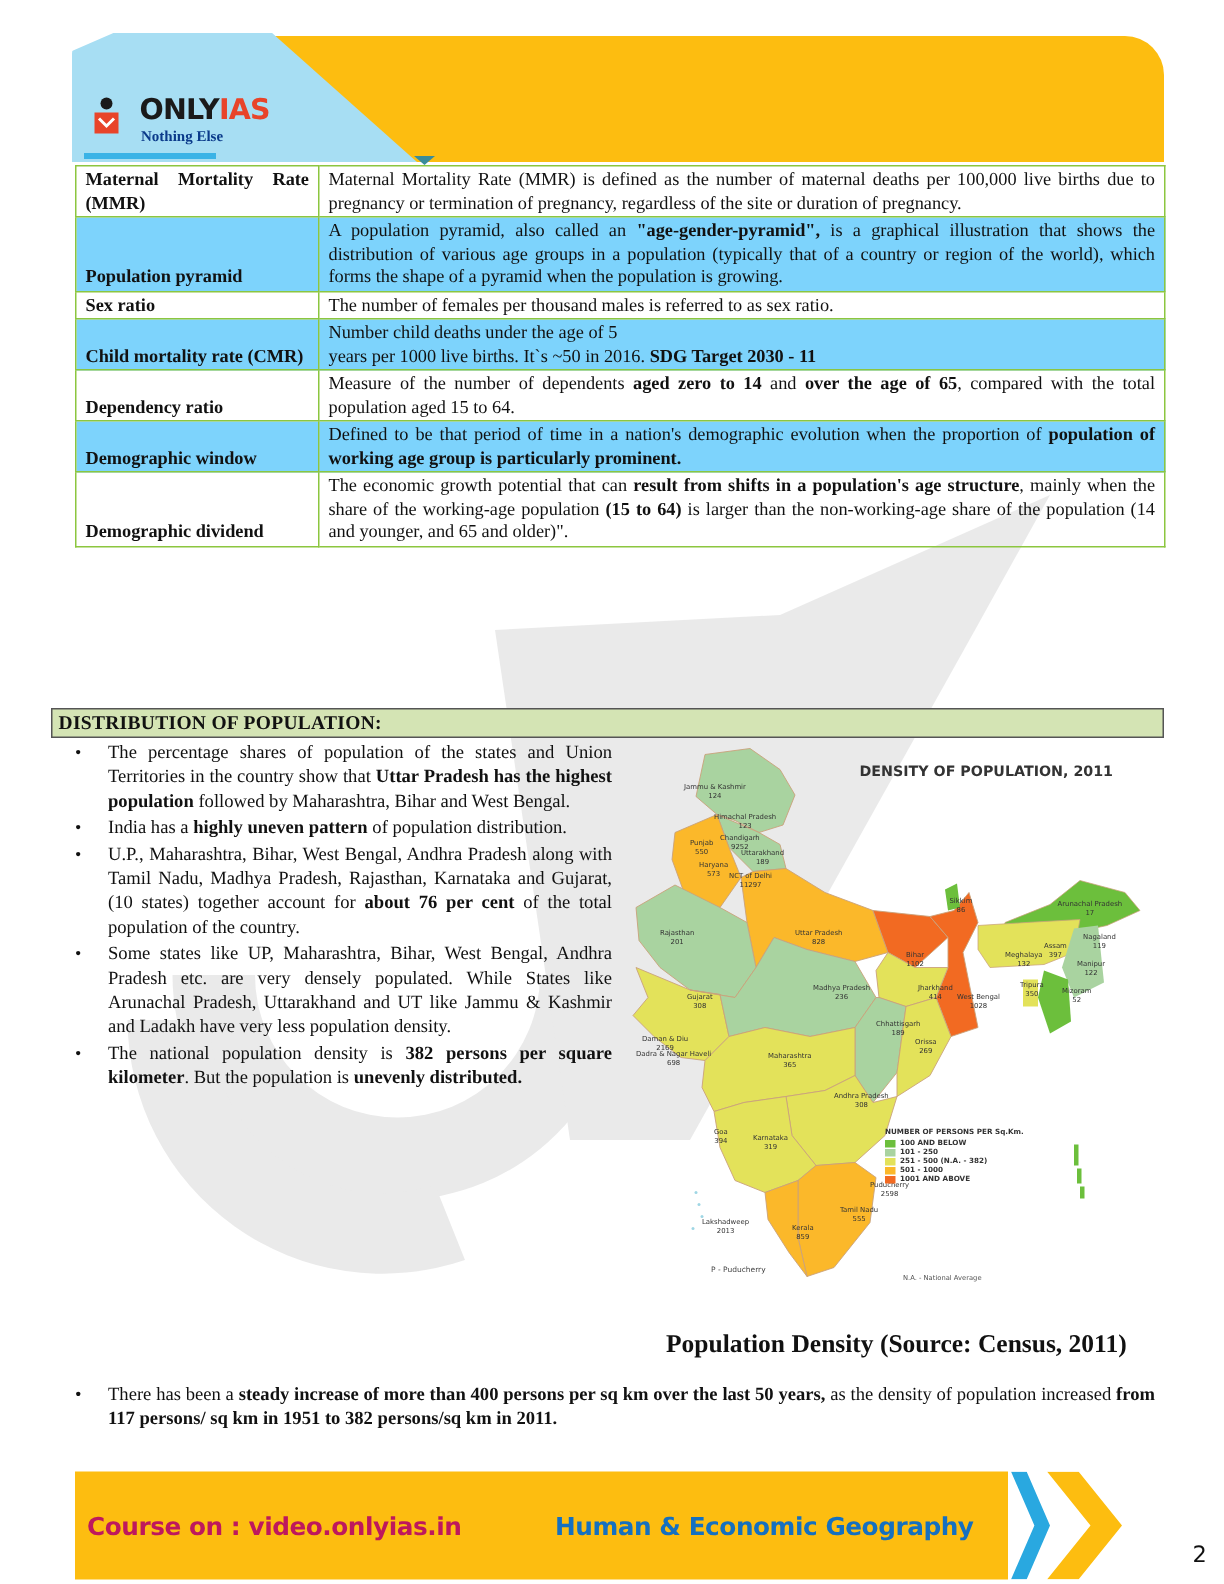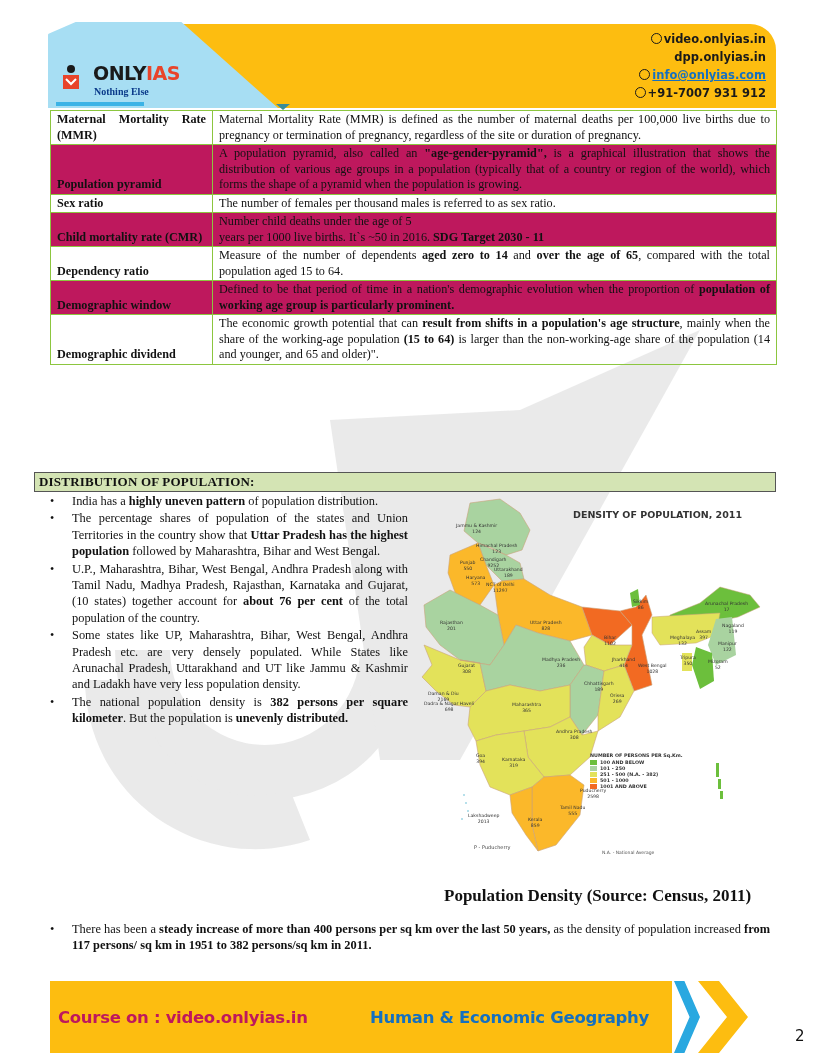--- a/index.html
+++ b/index.html
@@ -94,12 +94,6 @@
     </svg>
     <span class="logo-text"><span>ONLY</span><span class="ias">IAS</span></span>
     <span class="logo-tag">Nothing Else</span>
-  </div>
-  <div class="contacts">
-    <div><span class="ic"></span><span>video.onlyias.in</span></div>
-    <div><span>dpp.onlyias.in</span></div>
-    <div><span class="ic"></span><span class="email">info@onlyias.com</span></div>
-    <div><span class="ic"></span><span>+91-7007 931 912</span></div>
   </div>
 </div>
 

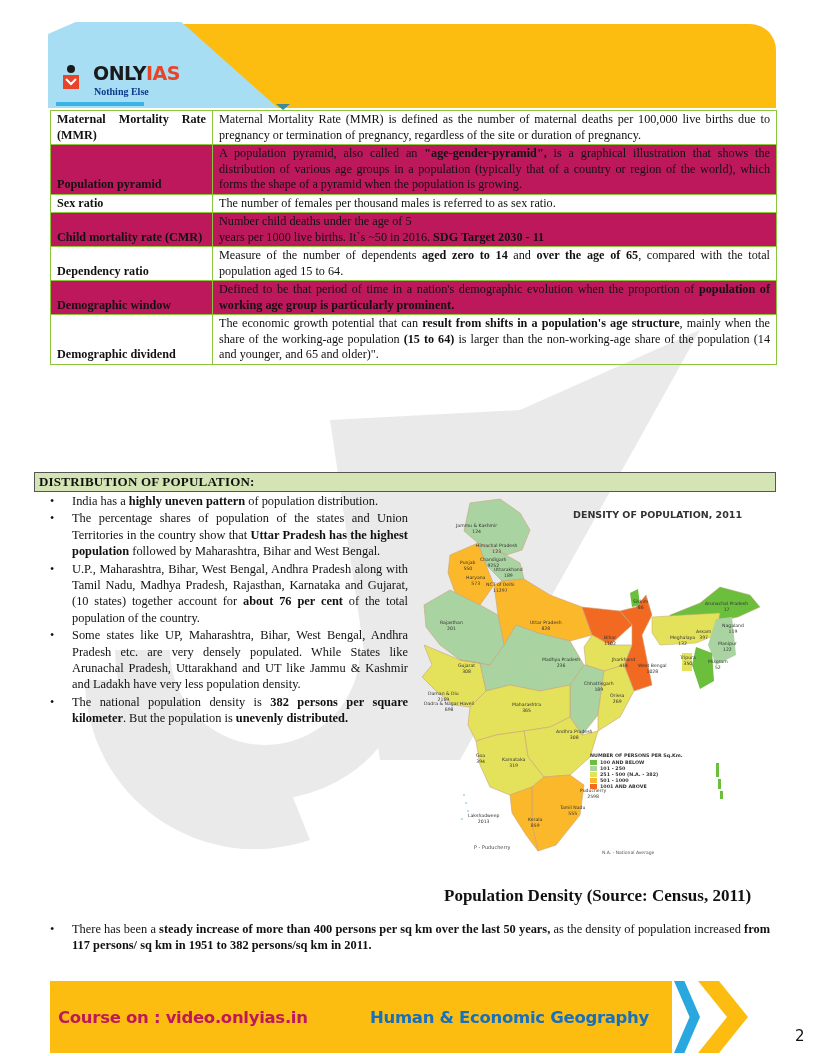--- a/index.html
+++ b/index.html
@@ -29,7 +29,7 @@
   .deftable td { border: 1px solid #8cc63f; padding: 1px 6px 1px 6px; vertical-align: bottom; }
   .deftable td.term { width: 162px; font-weight: bold; text-align: justify; text-align-last: left; }
   .deftable td.desc { text-align: justify; vertical-align: top; }
-  .deftable tr.alt td { background: #be185d; }
+  .deftable tr.alt td { background: #7dd3fc; }
   .deftable b { font-weight: bold; }
 
   

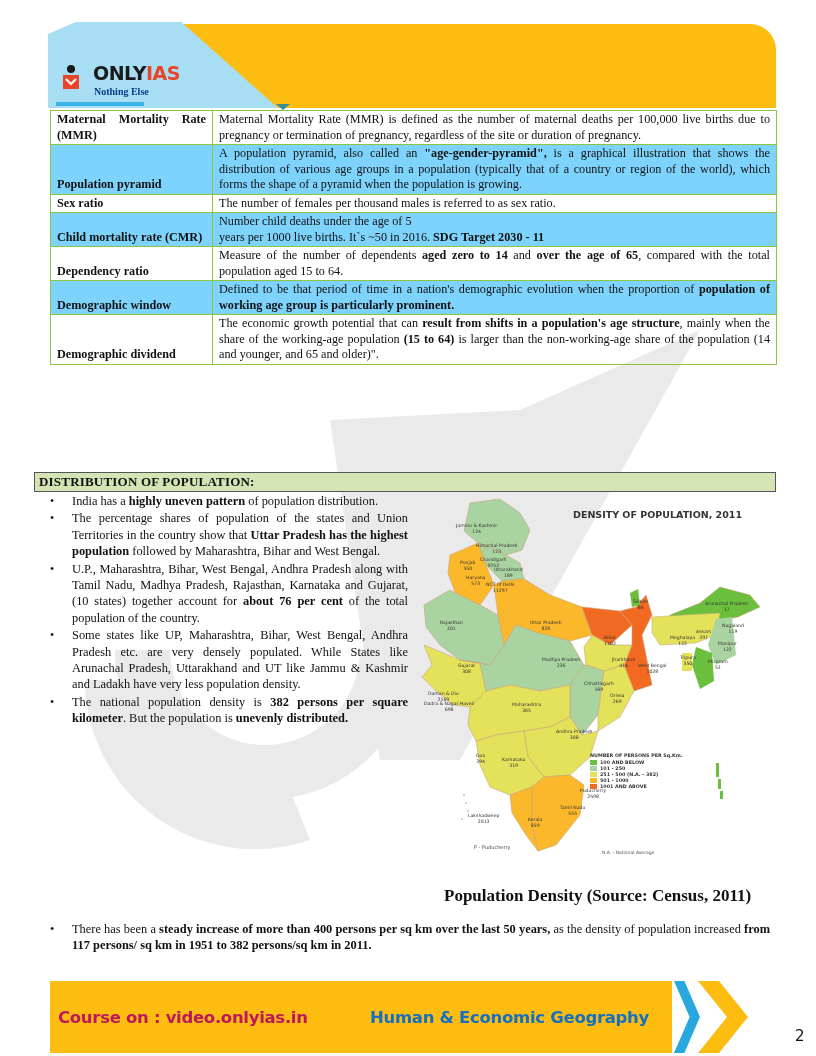--- a/index.html
+++ b/index.html
@@ -133,8 +133,8 @@
 <div class="section-head">DISTRIBUTION OF POPULATION:</div>
 
 <ul class="bullets" id="bullet-list">
+    <li><span>The percentage shares of population of the states and Union Territories in the country show that </span><b>Uttar Pradesh has the highest population</b><span> followed by Maharashtra, Bihar and West Bengal.</span></li>
     <li><span>India has a </span><b>highly uneven pattern</b><span> of population distribution.</span></li>
-    <li><span>The percentage shares of population of the states and Union Territories in the country show that </span><b>Uttar Pradesh has the highest population</b><span> followed by Maharashtra, Bihar and West Bengal.</span></li>
     <li><span>U.P., Maharashtra, Bihar, West Bengal, Andhra Pradesh along with Tamil Nadu, Madhya Pradesh, Rajasthan, Karnataka and Gujarat, (10 states) together account for </span><b>about 76 per cent</b><span> of the total population of the country.</span></li>
     <li><span>Some states like UP, Maharashtra, Bihar, West Bengal, Andhra Pradesh etc. are very densely populated. While States like Arunachal Pradesh, Uttarakhand and UT like Jammu &amp; Kashmir and Ladakh have very less population density.</span></li>
     <li><span>The national population density is </span><b>382 persons per square kilometer</b><span>. But the population is </span><b>unevenly distributed.</b></li>

